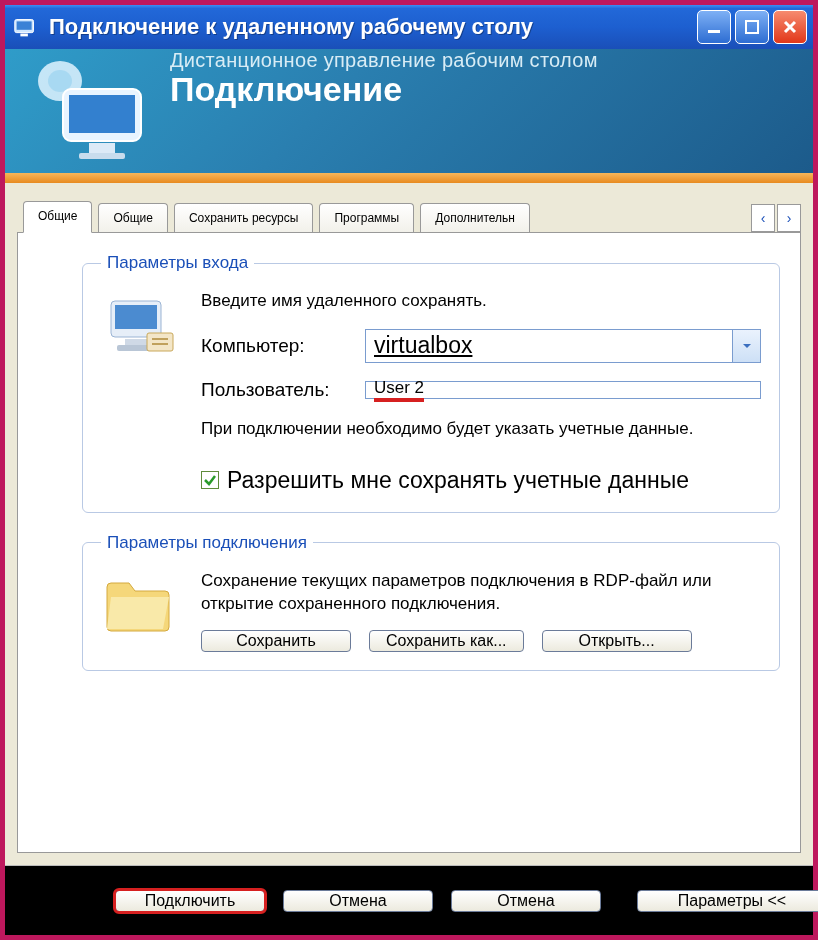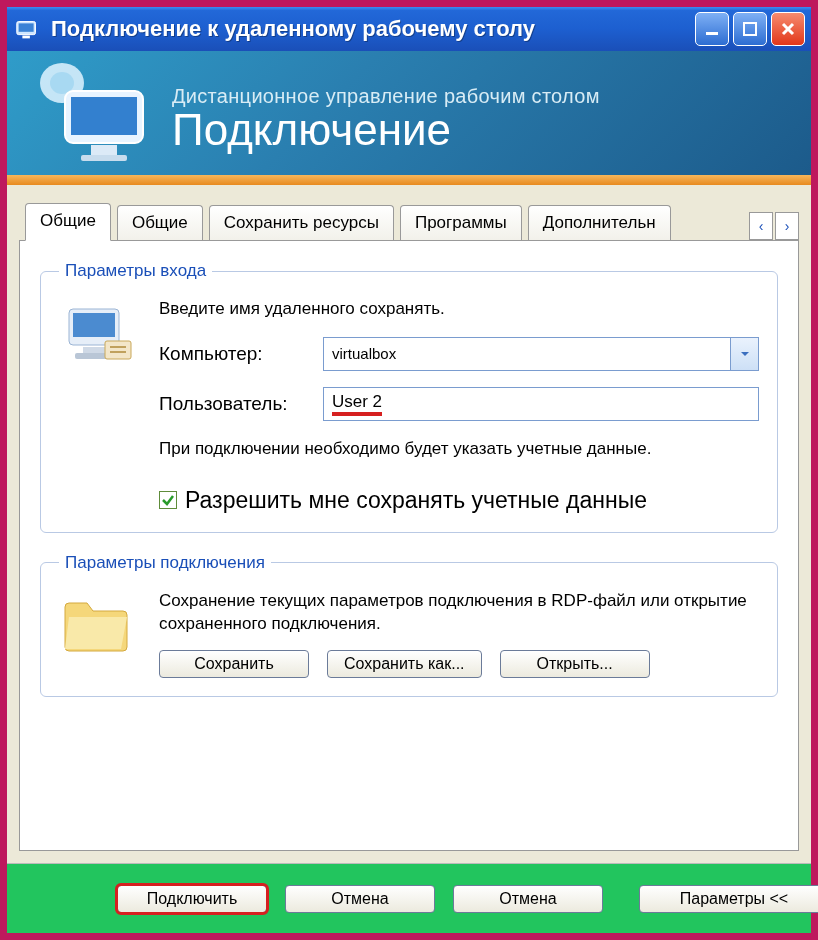--- a/index.html
+++ b/index.html
@@ -8,7 +8,7 @@
 .window {
   width: 818px;
   height: 940px;
-  border: 7px solid #be185d;
+  border: 5px solid #be185d;
   background: #ece9d8;
   display: flex;
   flex-direction: column;

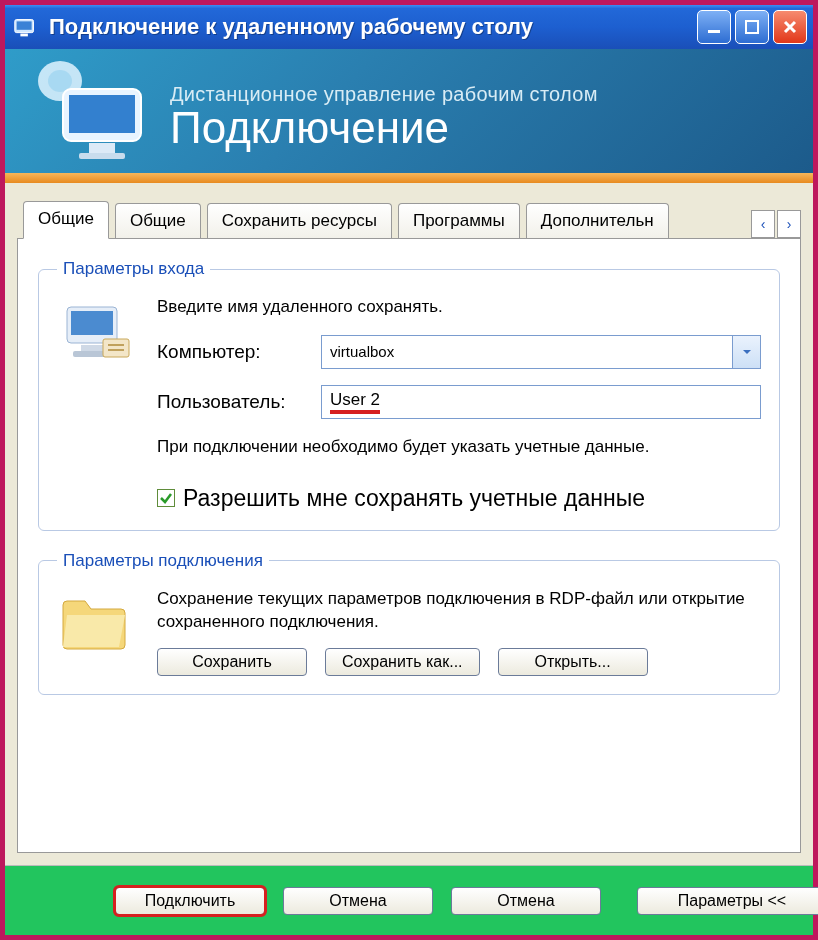--- a/index.html
+++ b/index.html
@@ -52,7 +52,6 @@
   background: linear-gradient(135deg, #2f9cc9 0%, #2a7fb0 40%, #1c5a8a 100%);
   position: relative;
   display: flex;
-  align-items: center;
   padding-left: 165px;
   color: #fff;
   overflow: hidden;

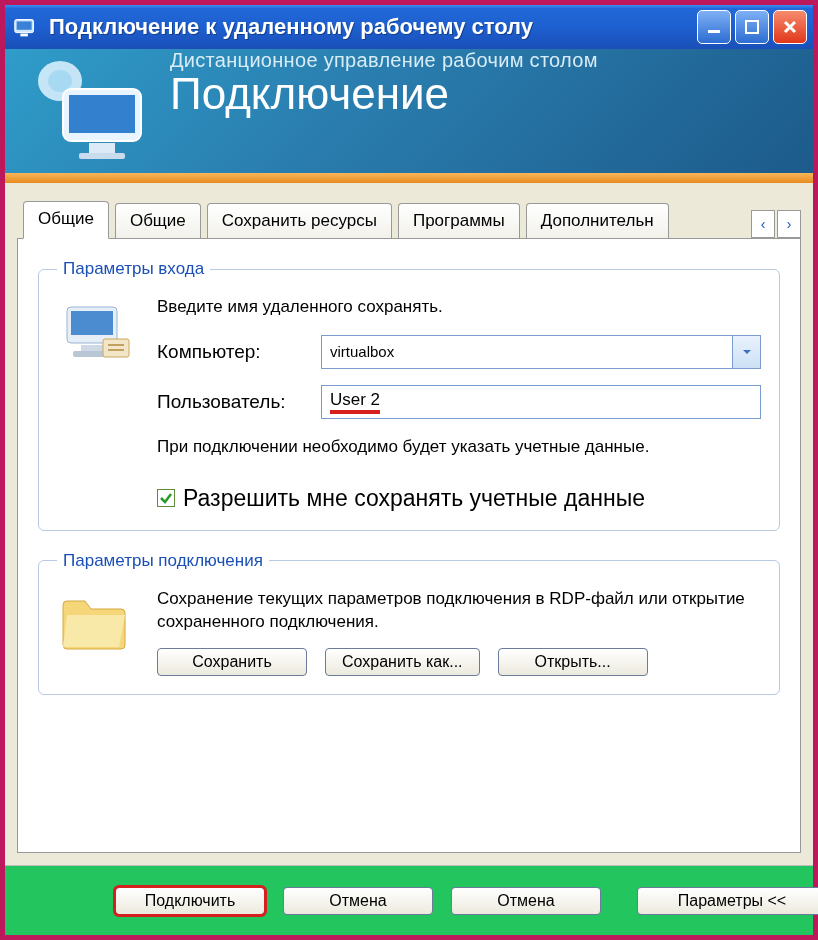--- a/index.html
+++ b/index.html
@@ -66,7 +66,7 @@
   width:130px;height:110px;
 }
 .banner-sub { font-size: 20px; font-weight: 300; letter-spacing:.3px; color:#d8ecf5; }
-.banner-title { font-size: 44px; font-weight: 400; line-height:1; }
+.banner-title { font-size: 34px; font-weight: 700; line-height:1; }
 
 .tabstrip {
   display: flex;

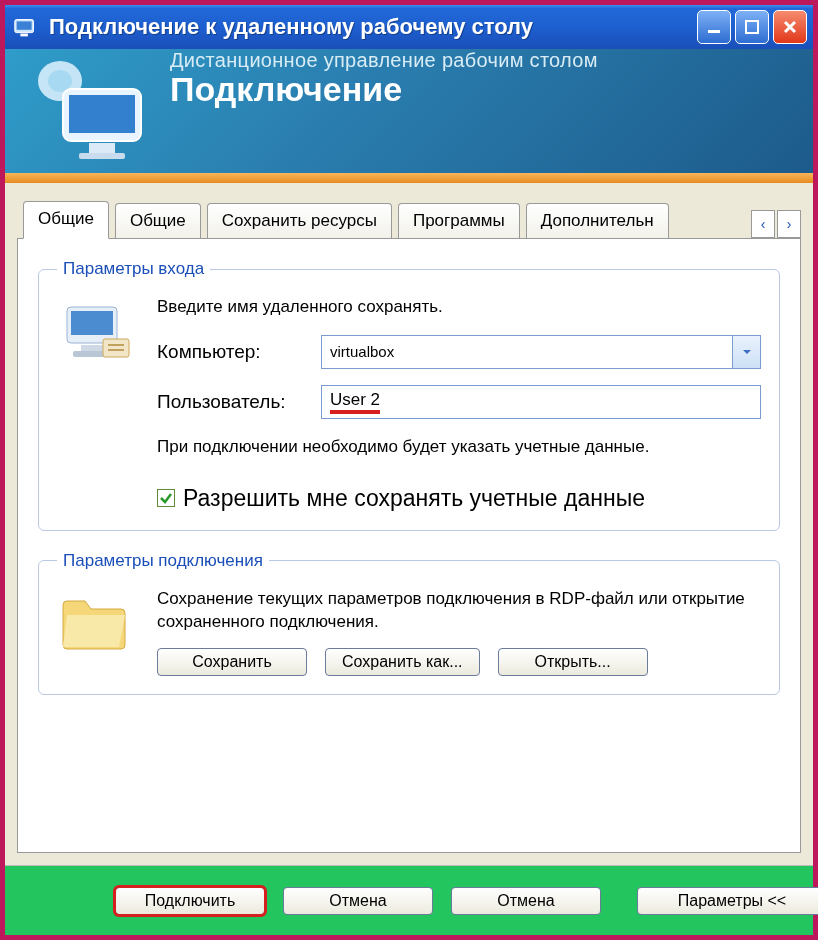--- a/index.html
+++ b/index.html
@@ -80,7 +80,7 @@
   border-bottom: none;
   border-radius: 4px 4px 0 0;
   padding: 7px 14px;
-  font-size: 17px;
+  font-size: 12px;
   background: linear-gradient(to bottom,#fff,#f2f1ea);
   cursor: pointer;
   position:relative;

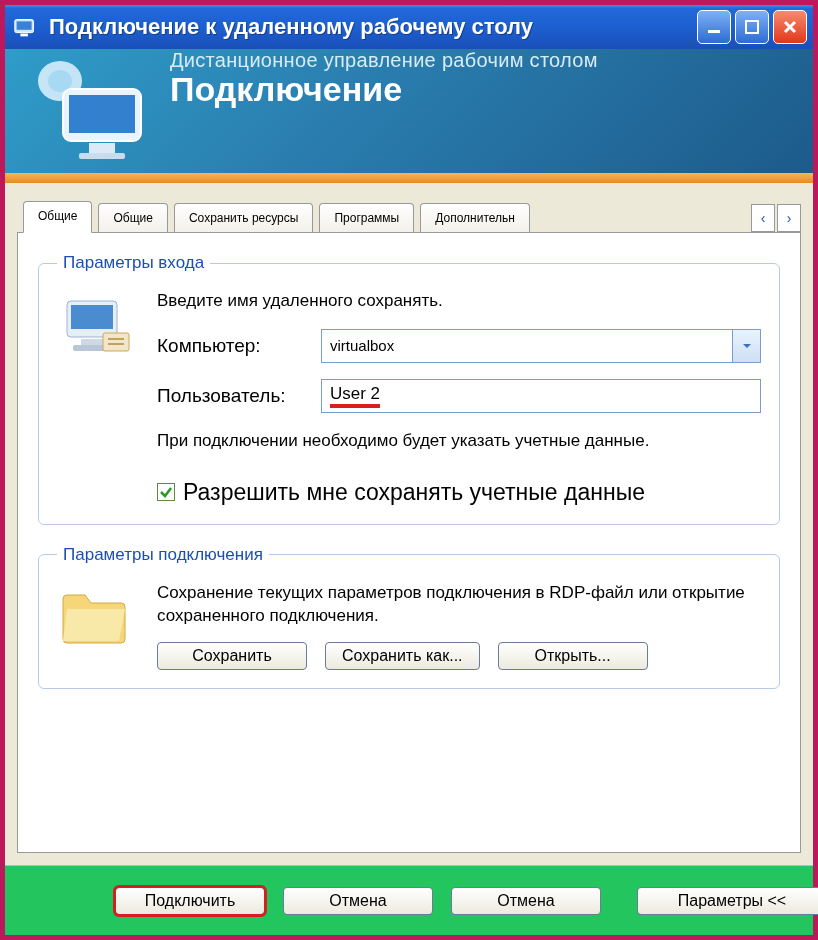--- a/index.html
+++ b/index.html
@@ -118,6 +118,7 @@
   border-radius: 6px;
   padding: 16px 18px 18px 18px;
   margin-bottom: 20px;
+  margin-left: 44px;
 }
 legend {
   font-size: 17px;

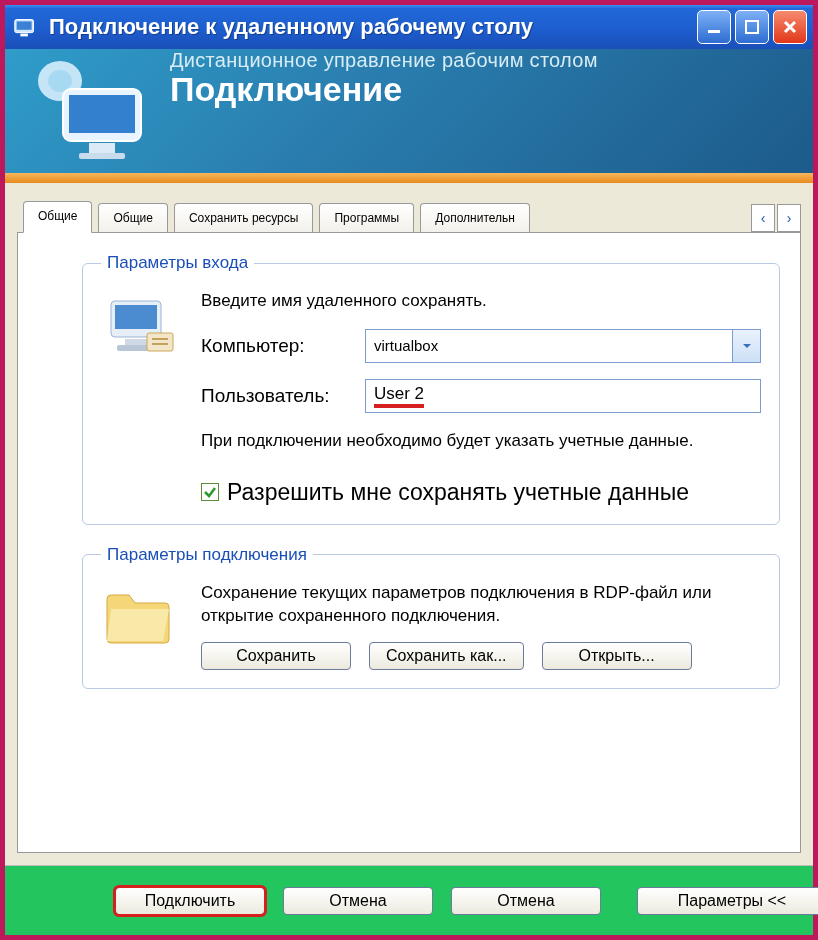--- a/index.html
+++ b/index.html
@@ -146,8 +146,9 @@
 }
 .combo input {
   flex:1; border:none; outline:none;
-  font-size:15px; padding:0 8px;
+  font-size:23px; padding:0 8px;
   background:transparent;
+  text-decoration:underline;
 }
 .combo-btn {
   width:28px; height:100%;

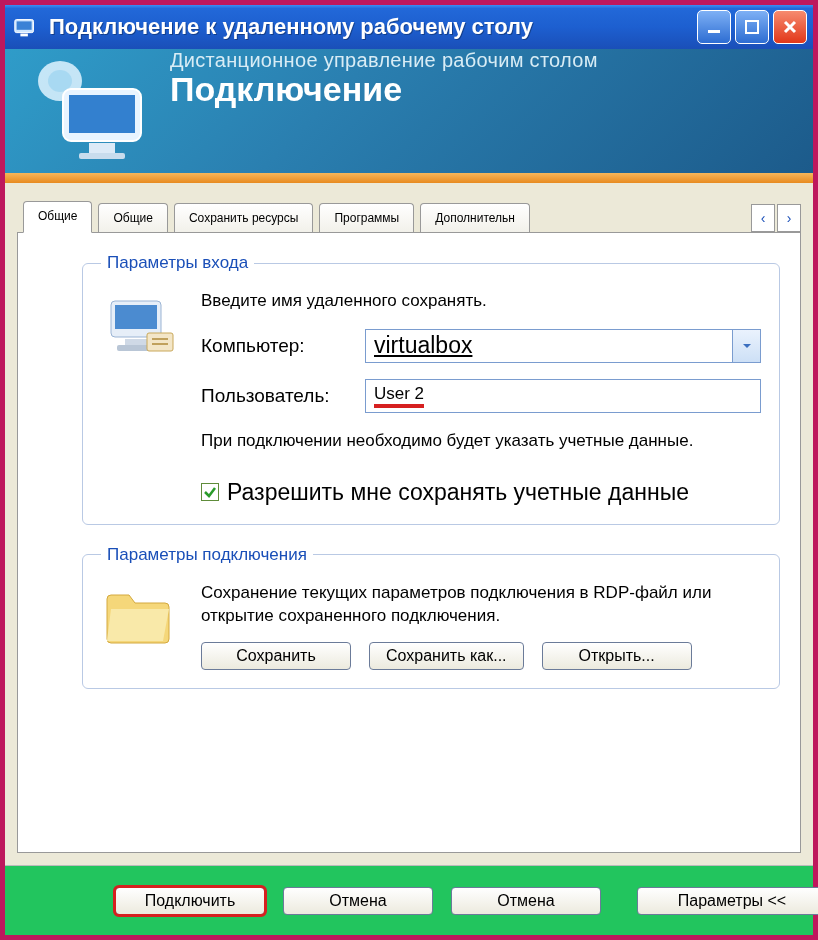--- a/index.html
+++ b/index.html
@@ -165,7 +165,7 @@
   flex:1; height:18px;
   border:1px solid #7a9ccf;
   display:flex;align-items:center;
-  padding:16px 8px;
+  padding:4px 8px;
 }
 .textfield span { font-size:17px; }
 .infotext { font-size:17px; line-height:1.4; }

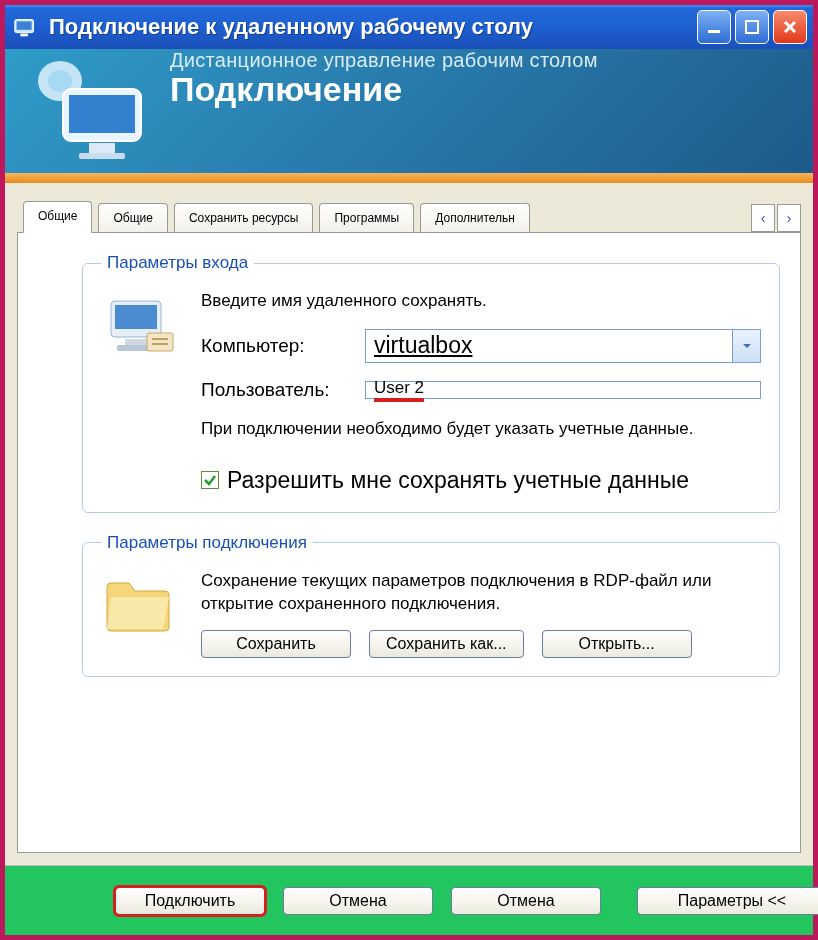--- a/index.html
+++ b/index.html
@@ -184,7 +184,7 @@
 .conn-icon svg{width:75px;height:70px;}
 .btn-row { display:flex; gap:18px; margin-top:14px; }
 .xp-button {
-  min-width:150px; height:28px;
+  min-width:150px; height:22px;
   border:1px solid #6b7b99;
   border-radius:4px;
   background:linear-gradient(to bottom,#fff,#eceade);

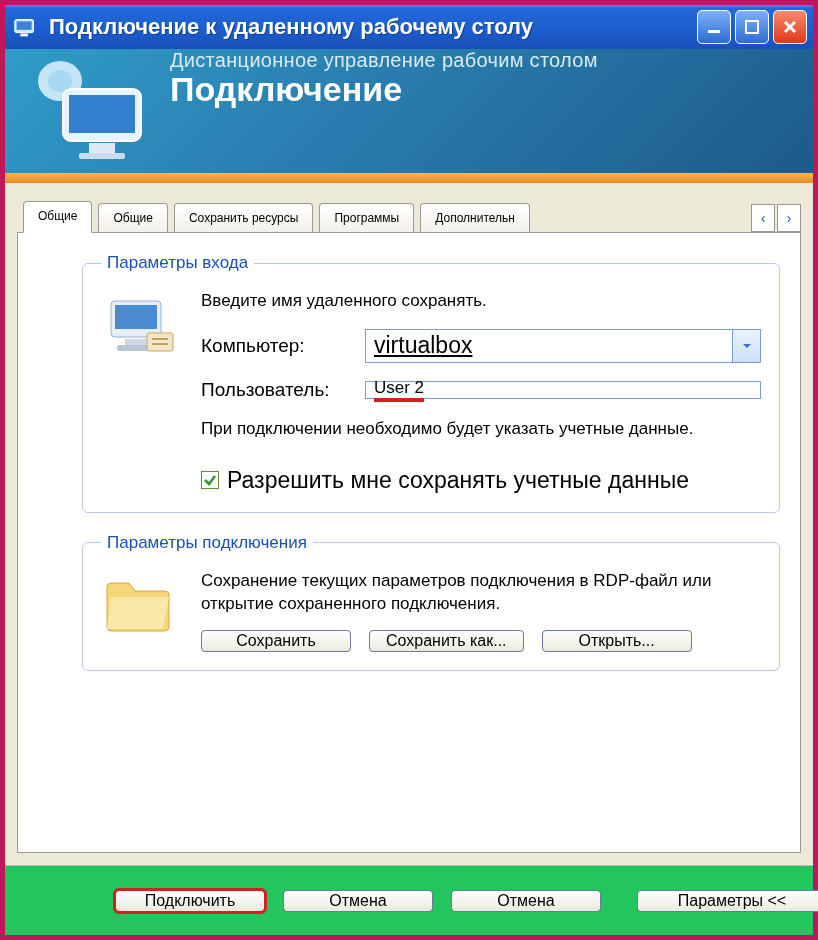--- a/index.html
+++ b/index.html
@@ -195,7 +195,7 @@
 
 .bottom-bar {
   height:70px;
-  background:#22c55e;
+  background:#000000;
   border-top:1px solid #bbb;
   display:flex;
   align-items:center;

